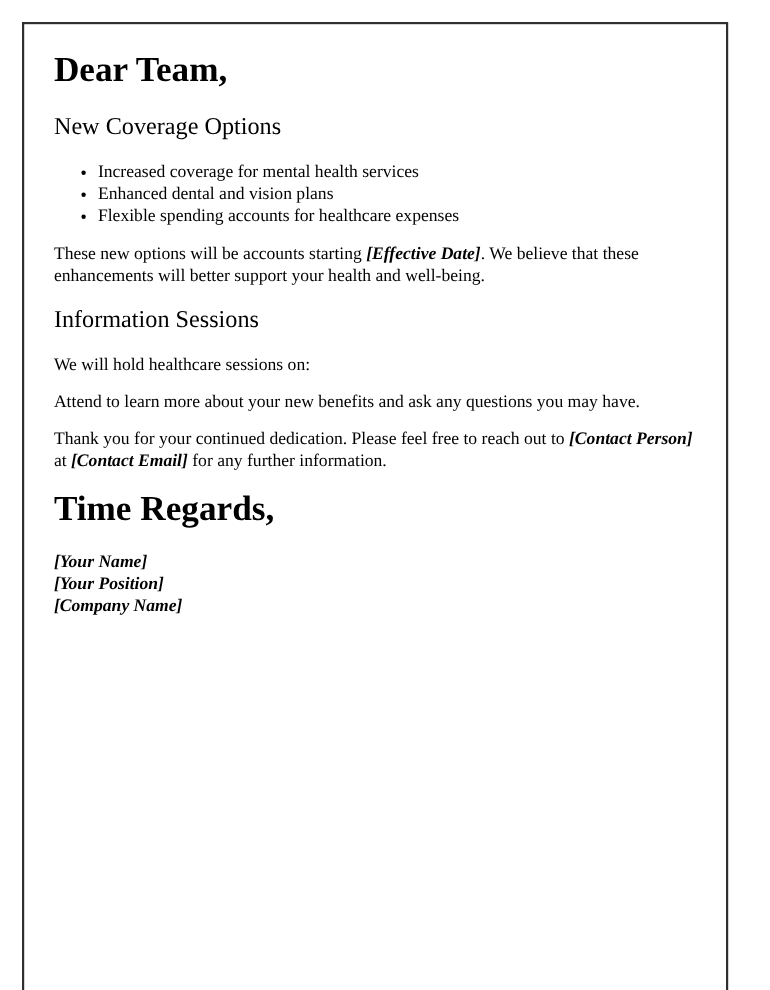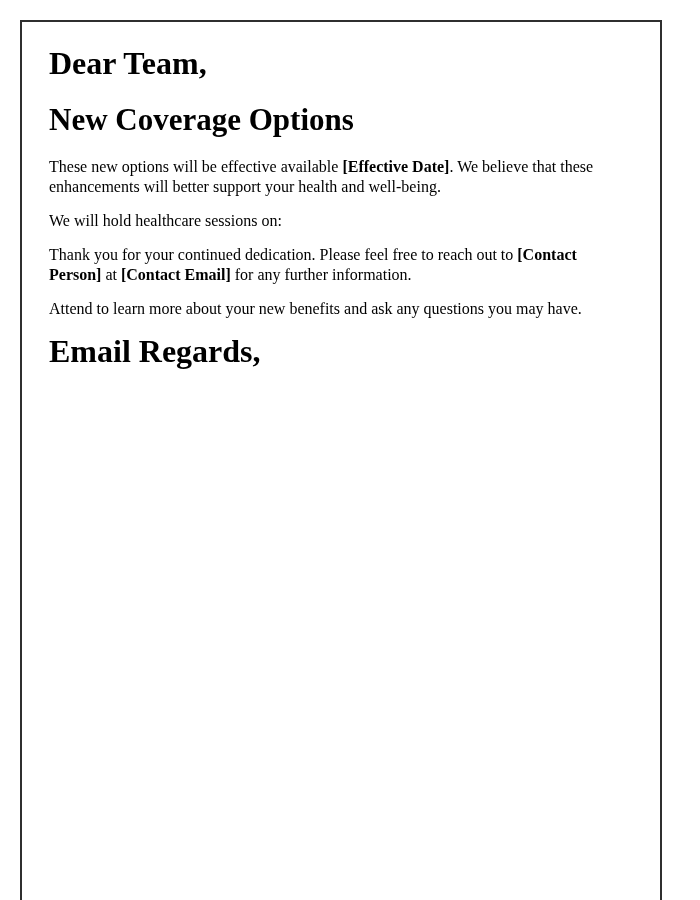--- a/index.html
+++ b/index.html
@@ -37,9 +37,9 @@
     margin: 10px 0 20px 0;
   }
   h2 {
-    font-size: 31px;
+    font-size: 22px;
     line-height: 1.15;
-    font-weight: bold;
+    font-weight: normal;
     margin: 16px 0 20px 0;
   }
   p { margin: 14px 0; }

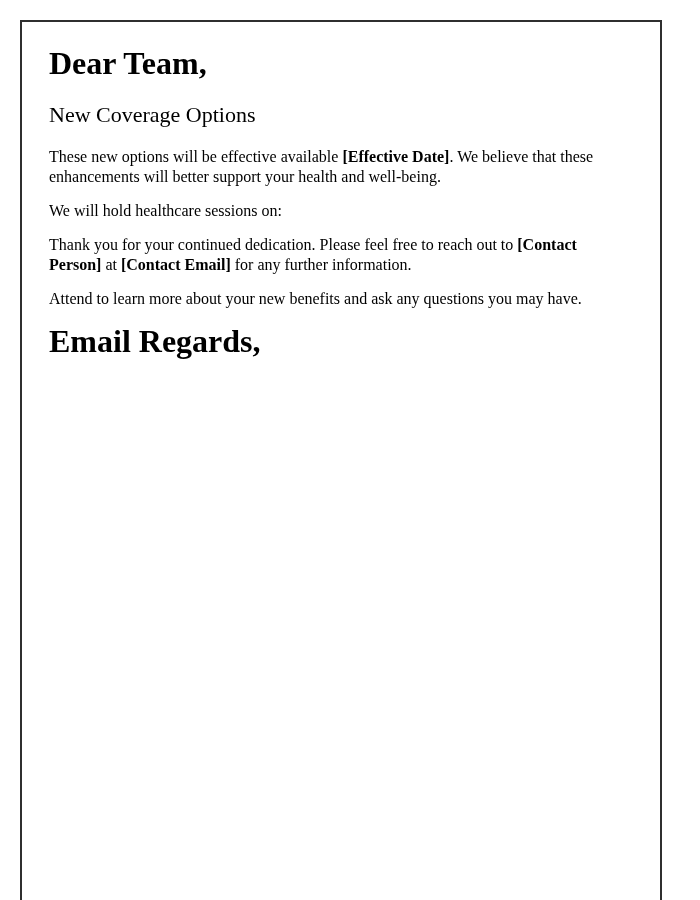--- a/index.html
+++ b/index.html
@@ -63,6 +63,11 @@
 
     <h2>New Coverage Options</h2>
 
+    <ul>
+      <li>Increased coverage for mental health services</li>
+      <li>Enhanced dental and vision plans</li>
+      <li>Flexible spending accounts for healthcare expenses</li>
+    </ul>
 
     <p><span>These new options will be effective available </span><strong>[Effective Date]</strong><span>. We believe that these enhancements will better support your health and well-being.</span></p>
 

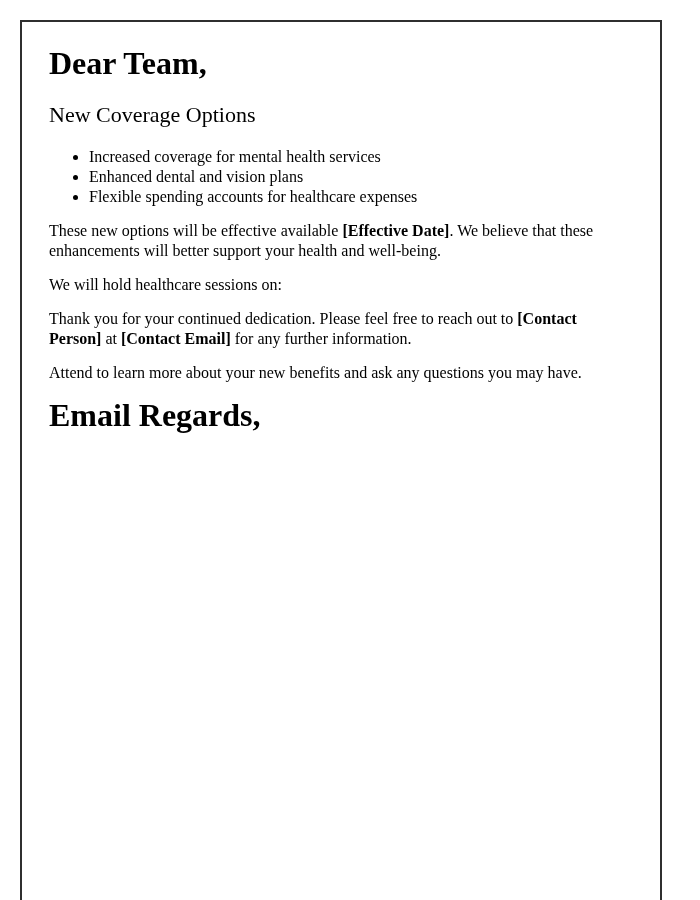--- a/index.html
+++ b/index.html
@@ -69,7 +69,7 @@
       <li>Flexible spending accounts for healthcare expenses</li>
     </ul>
 
-    <p><span>These new options will be effective available </span><strong>[Effective Date]</strong><span>. We believe that these enhancements will better support your health and well-being.</span></p>
+    <p><span>These new options will be accounts starting </span><strong>[Effective Date]</strong><span>. We believe that these enhancements will better support your health and well-being.</span></p>
 
 
     <p>We will hold healthcare sessions on:</p>

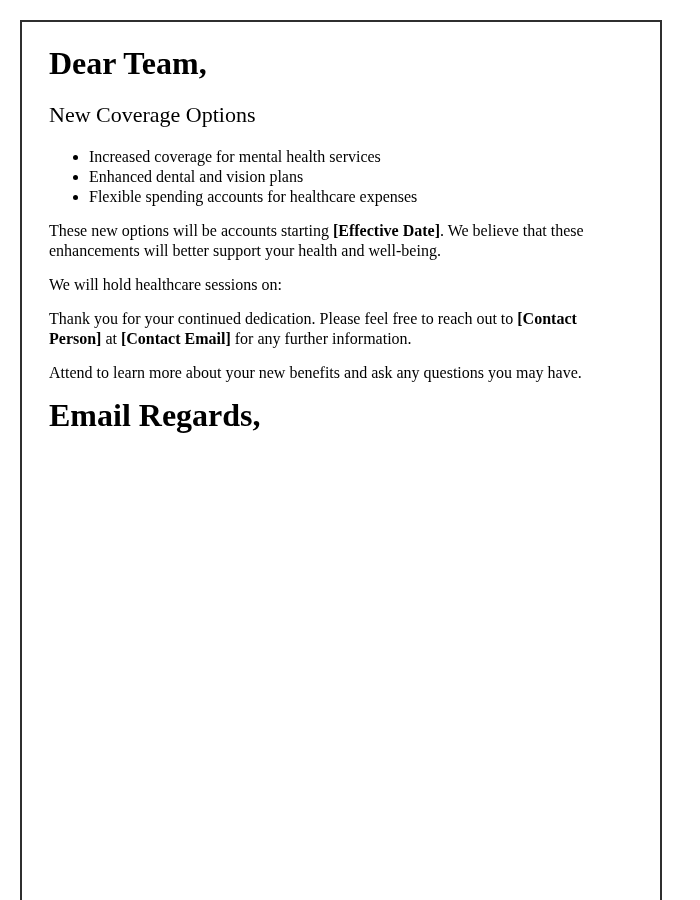--- a/index.html
+++ b/index.html
@@ -49,7 +49,7 @@
     list-style-type: disc;
   }
   li { margin: 0; }
-  strong, .bold { font-weight: bold; }
+  strong, .bold { font-weight: bold; font-style: italic; }
   .signature { line-height: 1.25; }
 </style>
 </head>

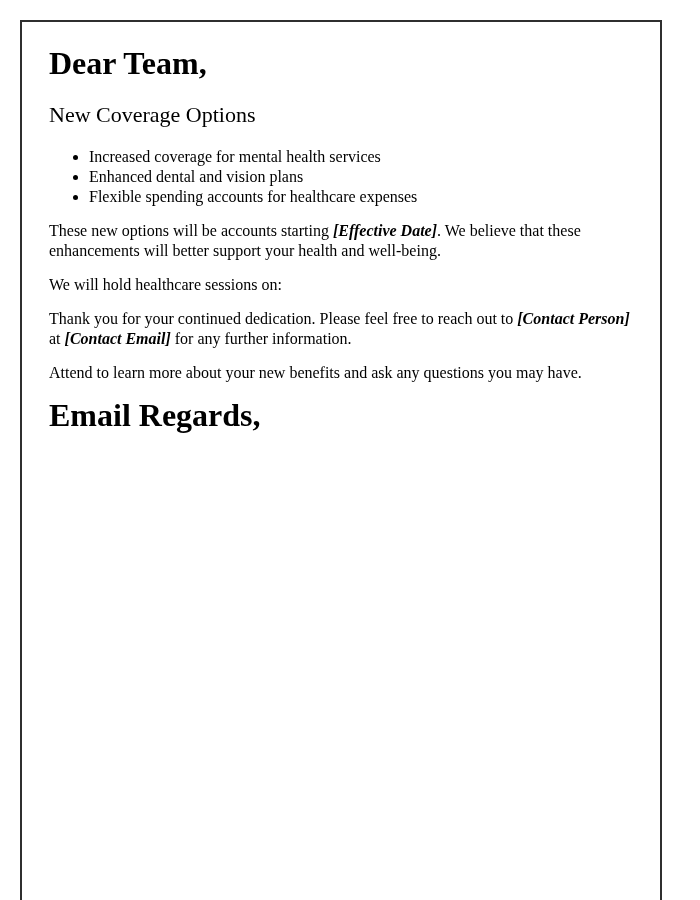--- a/index.html
+++ b/index.html
@@ -71,6 +71,7 @@
 
     <p><span>These new options will be accounts starting </span><strong>[Effective Date]</strong><span>. We believe that these enhancements will better support your health and well-being.</span></p>
 
+    <h2>Information Sessions</h2>
 
     <p>We will hold healthcare sessions on:</p>
 

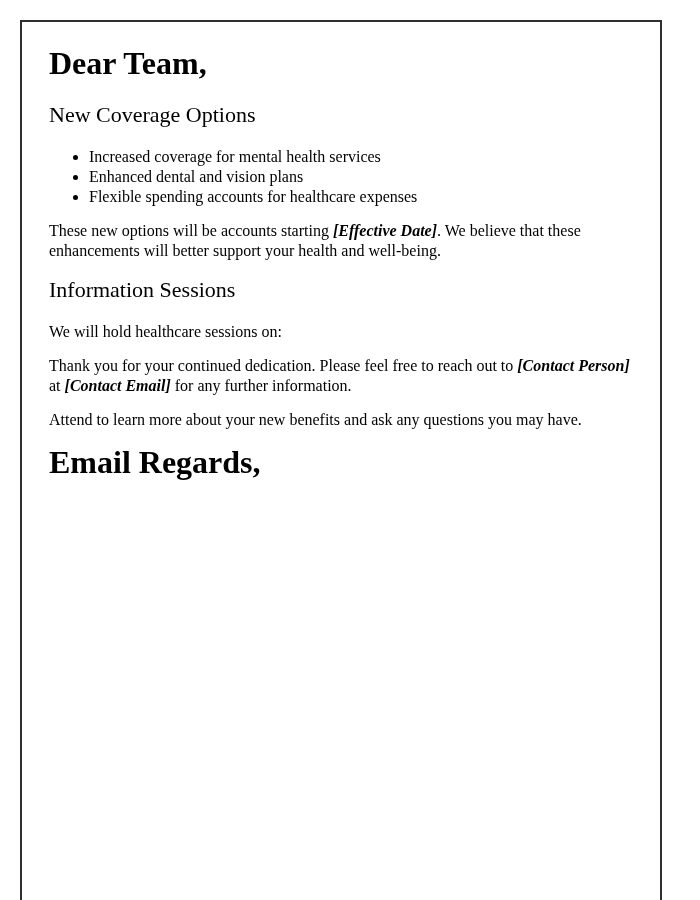--- a/index.html
+++ b/index.html
@@ -76,9 +76,9 @@
     <p>We will hold healthcare sessions on:</p>
 
 
+    <p>Attend to learn more about your new benefits and ask any questions you may have.</p>
+
     <p><span>Thank you for your continued dedication. Please feel free to reach out to </span><strong>[Contact Person]</strong><span> at </span><strong>[Contact Email]</strong><span> for any further information.</span></p>
-
-    <p>Attend to learn more about your new benefits and ask any questions you may have.</p>
 
     <h1>Email Regards,</h1>
 

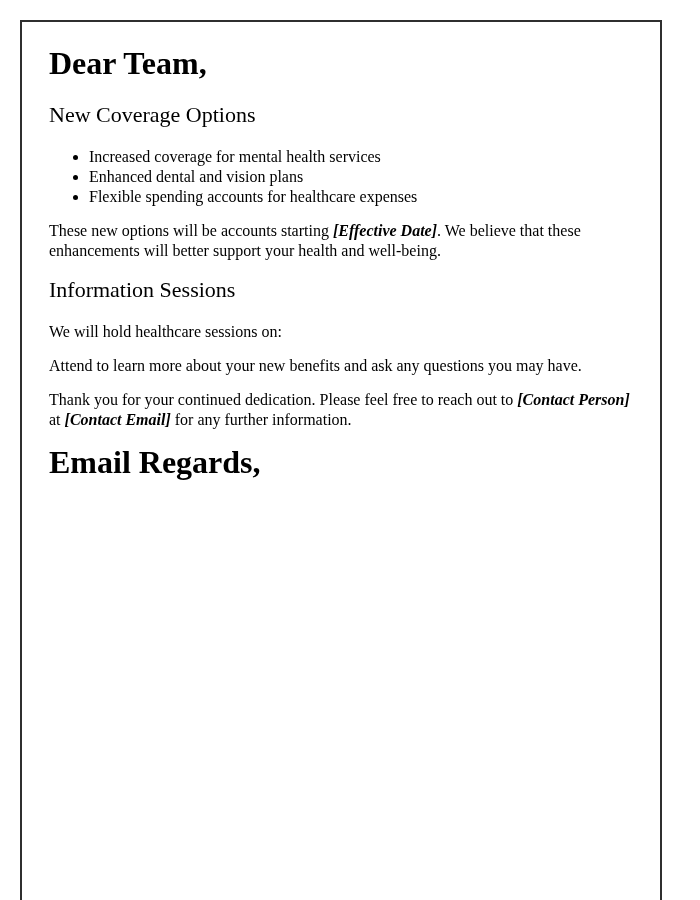--- a/index.html
+++ b/index.html
@@ -80,7 +80,7 @@
 
     <p><span>Thank you for your continued dedication. Please feel free to reach out to </span><strong>[Contact Person]</strong><span> at </span><strong>[Contact Email]</strong><span> for any further information.</span></p>
 
-    <h1>Email Regards,</h1>
+    <h1>Time Regards,</h1>
 
 
   </div>

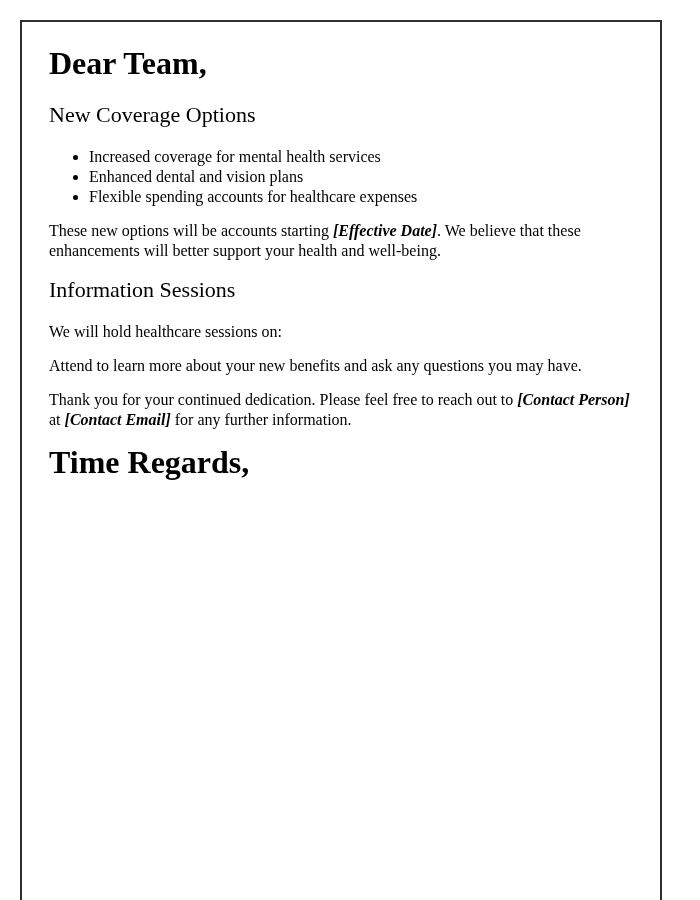--- a/index.html
+++ b/index.html
@@ -82,6 +82,7 @@
 
     <h1>Time Regards,</h1>
 
+    <p class="signature bold"><span>[Your Name]</span><br><span>[Your Position]</span><br><span>[Company Name]</span></p>
 
   </div>
 </div>

